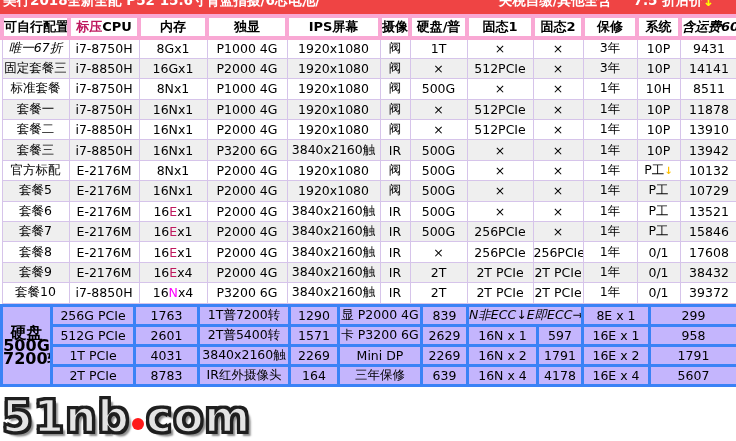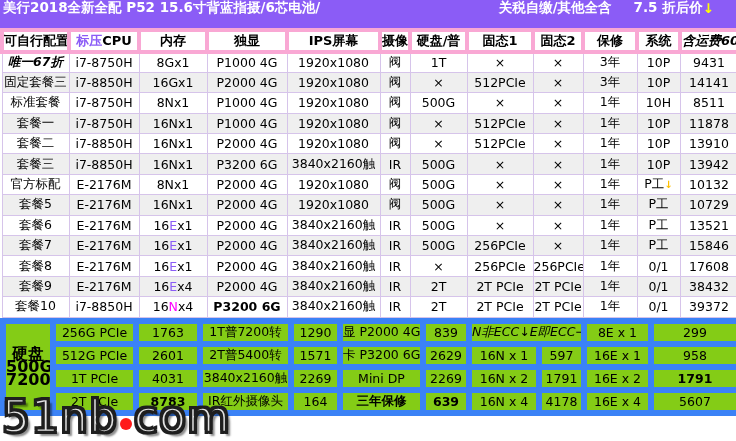--- a/index.html
+++ b/index.html
@@ -6,7 +6,7 @@
   html,body{background:#fff}
   body{font-family:"DejaVu Sans","Liberation Sans",sans-serif}
   .screen{position:relative;width:736px;height:441px;background:#fff;overflow:hidden}
-  .banner{display:flex;align-items:center;height:28px;background:#8b5cf6;color:#fff;
+  .banner{display:flex;align-items:center;height:14px;background:#ef4444;color:#fff;
           font-size:13.5px;font-weight:bold;white-space:nowrap;padding:0 22px 12px 3px}
   .banner .yellow{color:#FFFF00}
   .banner .spacer{flex:1}

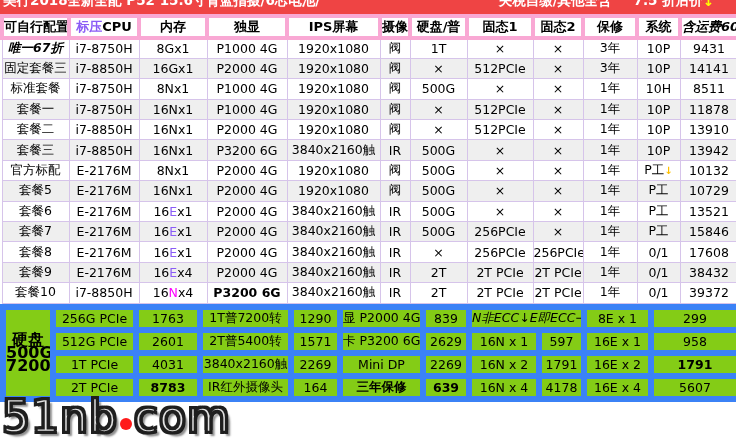--- a/index.html
+++ b/index.html
@@ -20,7 +20,7 @@
   .addon td{height:18px;font-size:12.5px;color:#000;text-align:center;
             border:6px solid #3b82f6;white-space:nowrap;overflow:hidden;background:#84cc16}
   .addon .label-cell{font-size:16px;line-height:13px;font-weight:bold}
-  .red{color:#8b5cf6}
+  .red{color:#be185d}
   .mag{color:#FF00FF}
   .bold{font-weight:bold}
   .ital{font-style:italic}

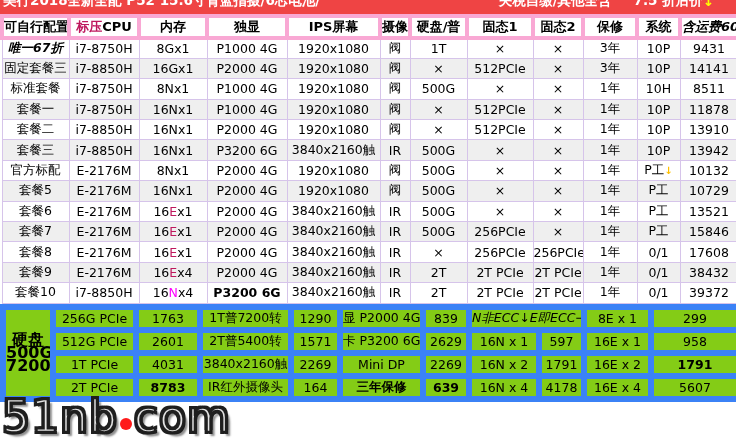--- a/index.html
+++ b/index.html
@@ -22,7 +22,7 @@
   .addon .label-cell{font-size:16px;line-height:13px;font-weight:bold}
   .red{color:#be185d}
   .mag{color:#FF00FF}
-  .bold{font-weight:bold}
+  .bold{font-weight:normal}
   .ital{font-style:italic}
   .gray{color:#595959}
   .arrow-or{color:#FFC000;font-size:10px;font-weight:bold}

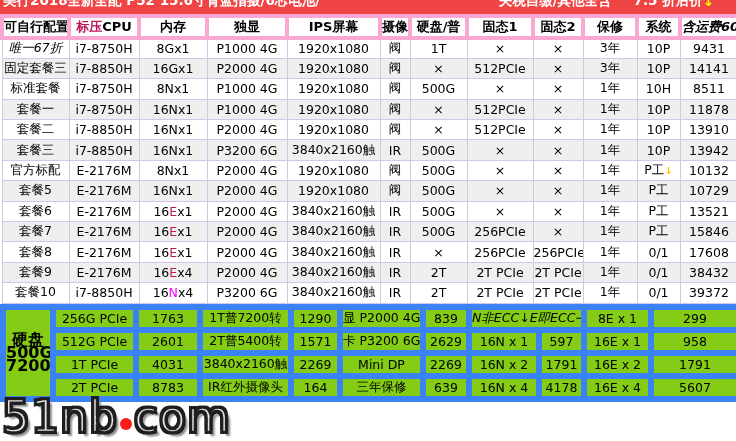--- a/index.html
+++ b/index.html
@@ -18,7 +18,7 @@
            border:1px solid #d6c4ea;white-space:nowrap;overflow:hidden}
   .main tbody tr:nth-child(even){background:#EFEFEF}
   .addon td{height:18px;font-size:12.5px;color:#000;text-align:center;
-            border:6px solid #3b82f6;white-space:nowrap;overflow:hidden;background:#84cc16}
+            border:3px solid #3b82f6;white-space:nowrap;overflow:hidden;background:#c4b5fd}
   .addon .label-cell{font-size:16px;line-height:13px;font-weight:bold}
   .red{color:#be185d}
   .mag{color:#FF00FF}

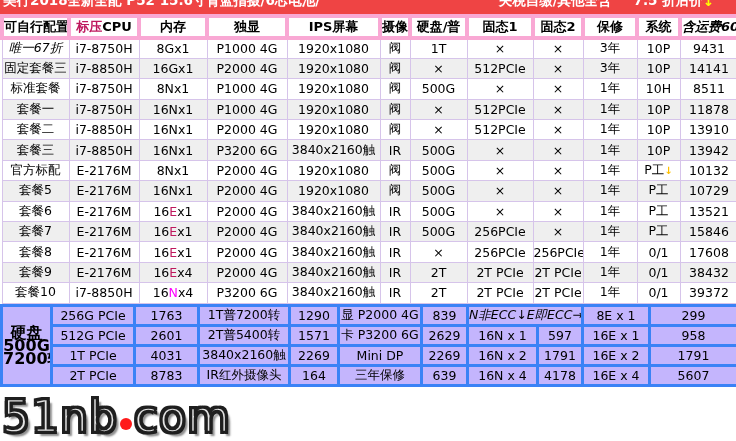--- a/index.html
+++ b/index.html
@@ -26,7 +26,7 @@
   .ital{font-style:italic}
   .gray{color:#595959}
   .arrow-or{color:#FFC000;font-size:10px;font-weight:bold}
-  .watermark{position:absolute;left:2px;top:391px;height:50px;font-size:44px;font-weight:400;
+  .watermark{position:absolute;left:2px;top:391px;height:50px;font-size:44px;font-weight:700;
              letter-spacing:1px;color:#e4e4e4;white-space:nowrap;pointer-events:none;
              -webkit-text-stroke:2.5px #1f1f1f;
              text-shadow:2px 2px 0 #1f1f1f,-2px -2px 0 #1f1f1f,2px -2px 0 #1f1f1f,-2px 2px 0 #1f1f1f,4px 4px 2px rgba(0,0,0,.45)}

